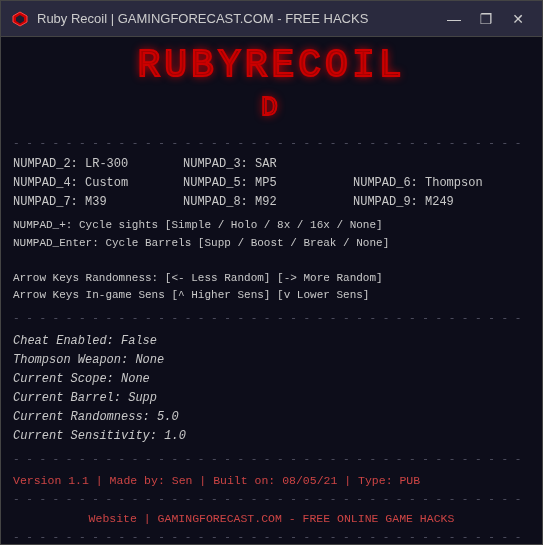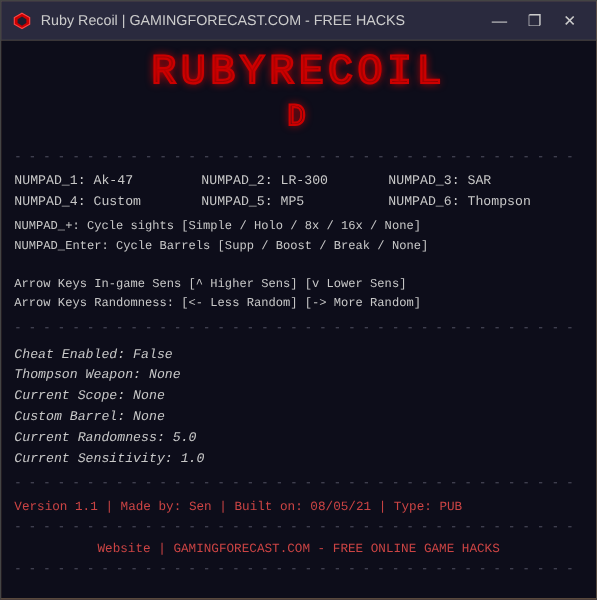--- a/index.html
+++ b/index.html
@@ -19,7 +19,7 @@
     .window {
       width: 543px;
       height: 545px;
-      background: #fdba74;
+      background: #f97316;
       border: 1px solid #444;
       display: flex;
       flex-direction: column;

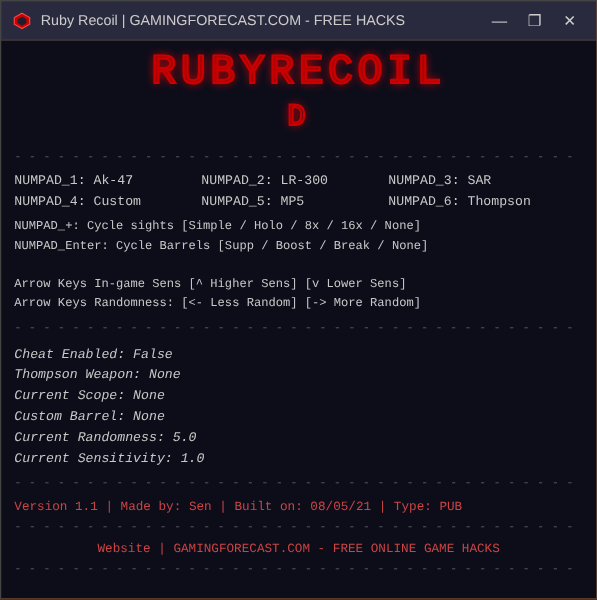--- a/index.html
+++ b/index.html
@@ -202,7 +202,6 @@
 
     <div class="keybinds">
       <div class="keybinds-row">
-        <span class="keybind-item">NUMPAD_1: Ak-47</span>
         <span class="keybind-item">NUMPAD_2: LR-300</span>
         <span class="keybind-item">NUMPAD_3: SAR</span>
       </div>

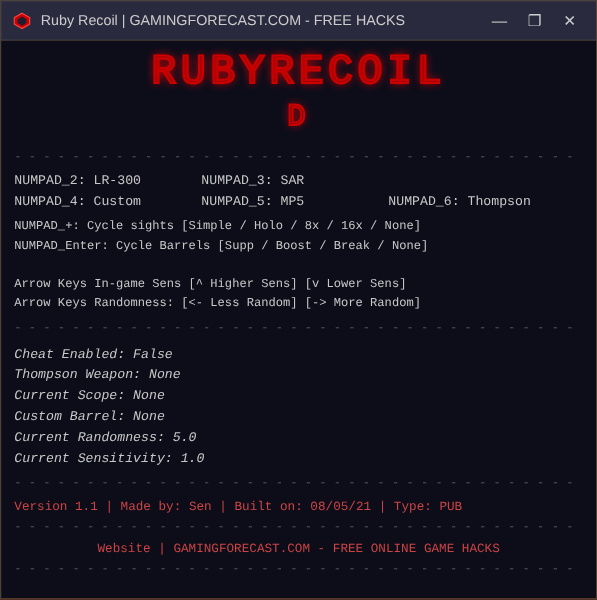--- a/index.html
+++ b/index.html
@@ -210,6 +210,11 @@
         <span class="keybind-item">NUMPAD_5: MP5</span>
         <span class="keybind-item">NUMPAD_6: Thompson</span>
       </div>
+      <div class="keybinds-row">
+        <span class="keybind-item">NUMPAD_7: M39</span>
+        <span class="keybind-item">NUMPAD_8: M92</span>
+        <span class="keybind-item">NUMPAD_9: M249</span>
+      </div>
     </div>
 
     <div class="description-block">

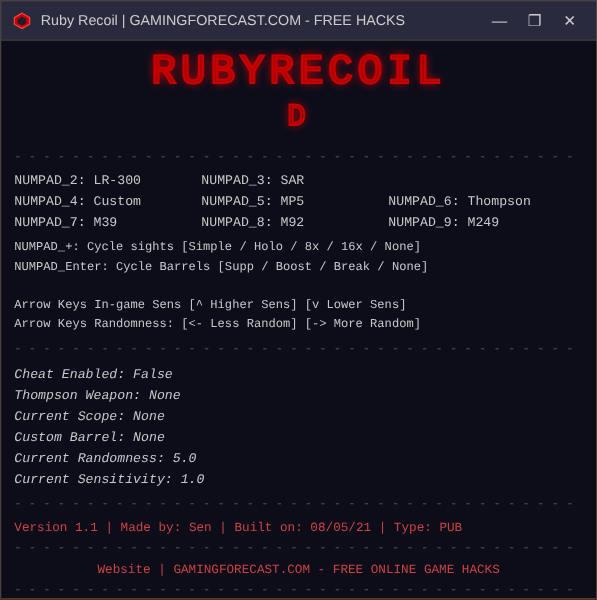--- a/index.html
+++ b/index.html
@@ -221,8 +221,8 @@
       <div class="description-row">NUMPAD_+: Cycle sights [Simple / Holo / 8x / 16x / None]</div>
       <div class="description-row">NUMPAD_Enter: Cycle Barrels [Supp / Boost / Break / None]</div>
       <div class="description-row">&nbsp;</div>
+      <div class="description-row">Arrow Keys Randomness: [&lt;- Less Random] [-&gt; More Random]</div>
       <div class="description-row">Arrow Keys In-game Sens [^ Higher Sens] [v Lower Sens]</div>
-      <div class="description-row">Arrow Keys Randomness: [&lt;- Less Random] [-&gt; More Random]</div>
     </div>
 
     <div class="divider">- - - - - - - - - - - - - - - - - - - - - - - - - - - - - - - - - - - - - - -</div>

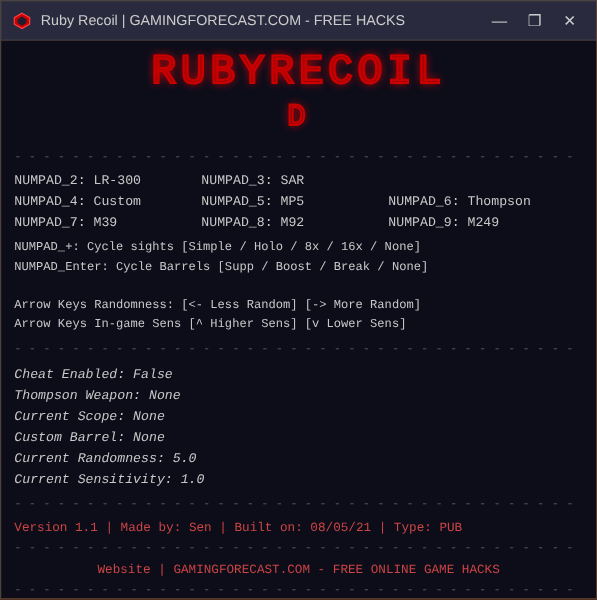--- a/index.html
+++ b/index.html
@@ -231,7 +231,7 @@
       <div class="status-row">Cheat Enabled: False</div>
       <div class="status-row">Thompson Weapon: None</div>
       <div class="status-row">Current Scope: None</div>
-      <div class="status-row">Custom Barrel: None</div>
+      <div class="status-row">Current Barrel: Supp</div>
       <div class="status-row">Current Randomness: 5.0</div>
       <div class="status-row">Current Sensitivity: 1.0</div>
     </div>

